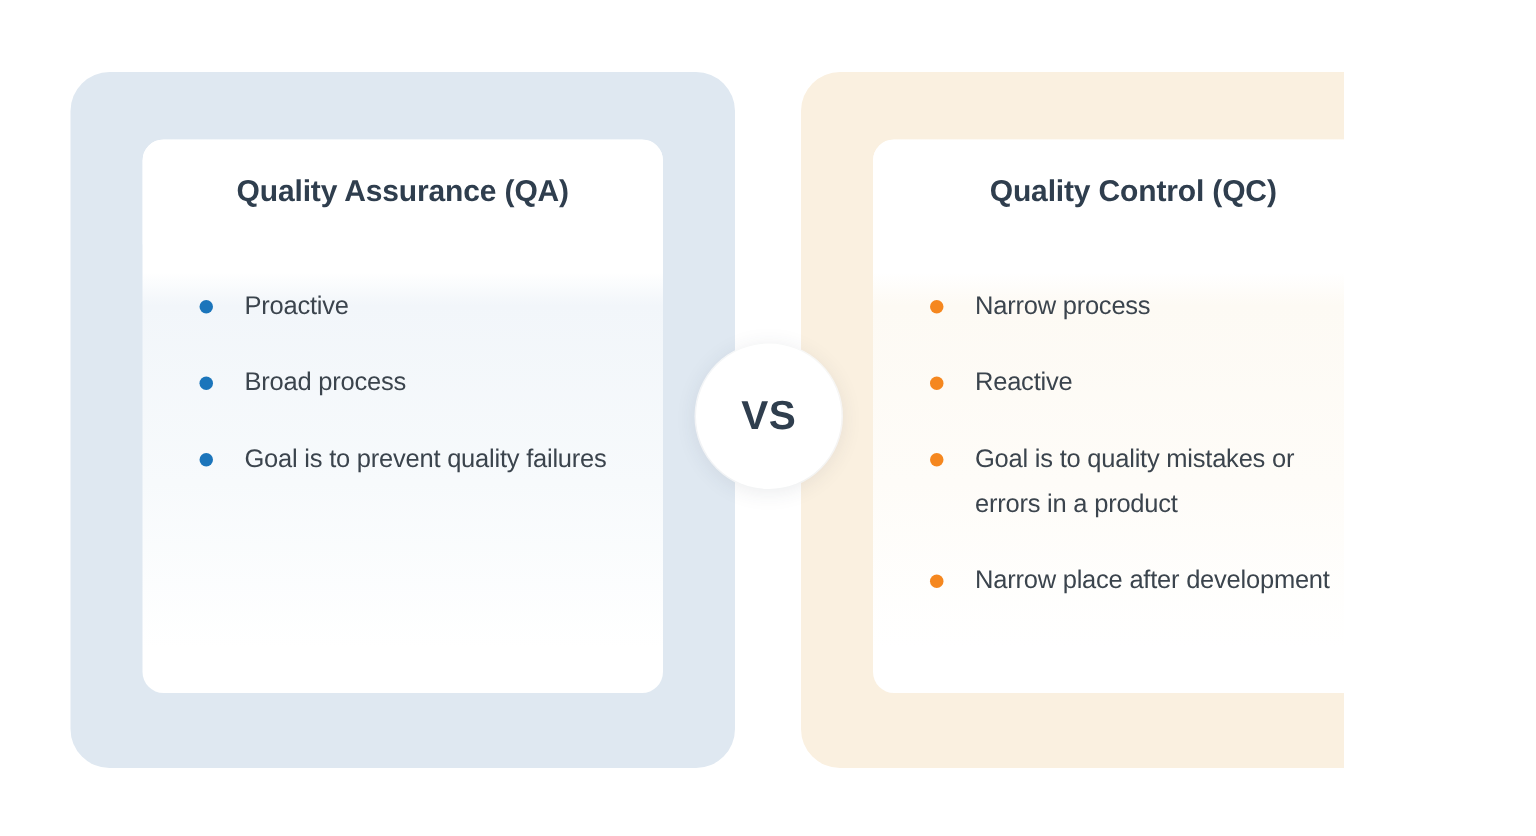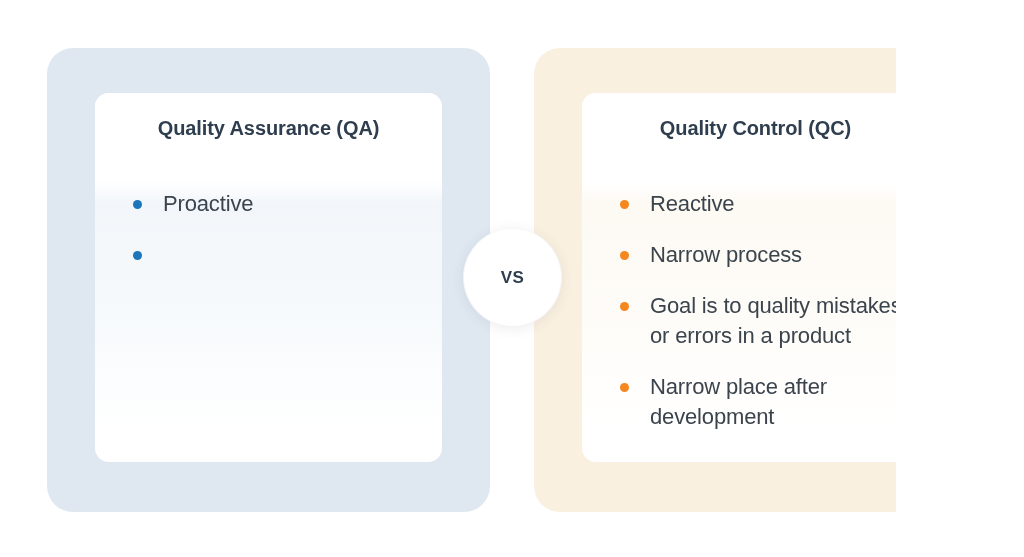--- a/index.html
+++ b/index.html
@@ -103,7 +103,7 @@
     position: relative;
     padding-left: 30px;
     margin-bottom: 21px;
-    font-size: 22px;
+    font-size: 17px;
     line-height: 30px;
     color: #3b444d;
     letter-spacing: -0.15px;

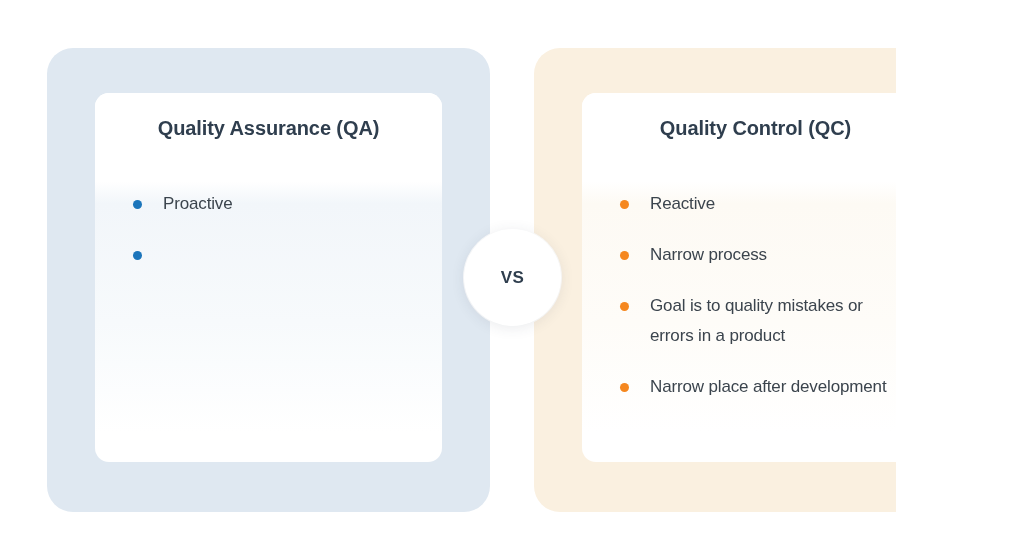--- a/index.html
+++ b/index.html
@@ -164,6 +164,10 @@
           </li>
           <li class="bullet-item">
             <span class="bullet-dot bullet-dot--qa"></span>
+            <span>Broad process</span>
+          </li>
+          <li class="bullet-item">
+            <span class="bullet-dot bullet-dot--qa"></span>
           </li>
         </ul>
       </div>

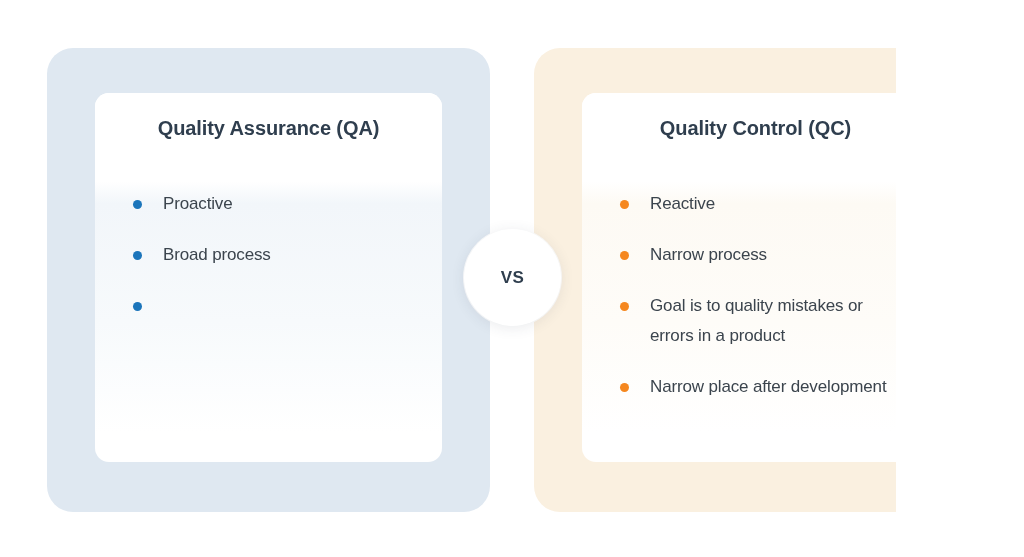--- a/index.html
+++ b/index.html
@@ -190,11 +190,11 @@
         <ul class="bullet-list">
           <li class="bullet-item">
             <span class="bullet-dot bullet-dot--qc"></span>
+            <span>Narrow process</span>
+          </li>
+          <li class="bullet-item">
+            <span class="bullet-dot bullet-dot--qc"></span>
             <span>Reactive</span>
-          </li>
-          <li class="bullet-item">
-            <span class="bullet-dot bullet-dot--qc"></span>
-            <span>Narrow process</span>
           </li>
           <li class="bullet-item">
             <span class="bullet-dot bullet-dot--qc"></span>

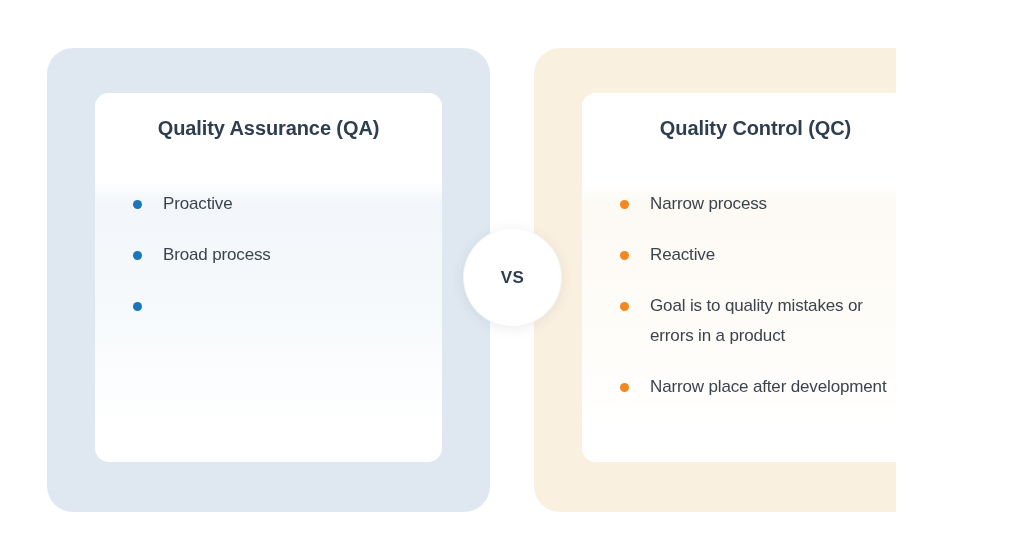--- a/index.html
+++ b/index.html
@@ -138,7 +138,7 @@
     z-index: 5;
   }
   .vs-label {
-    font-size: 17px;
+    font-size: 27px;
     font-weight: bold;
     letter-spacing: 0.3px;
     color: #2f3e4e;

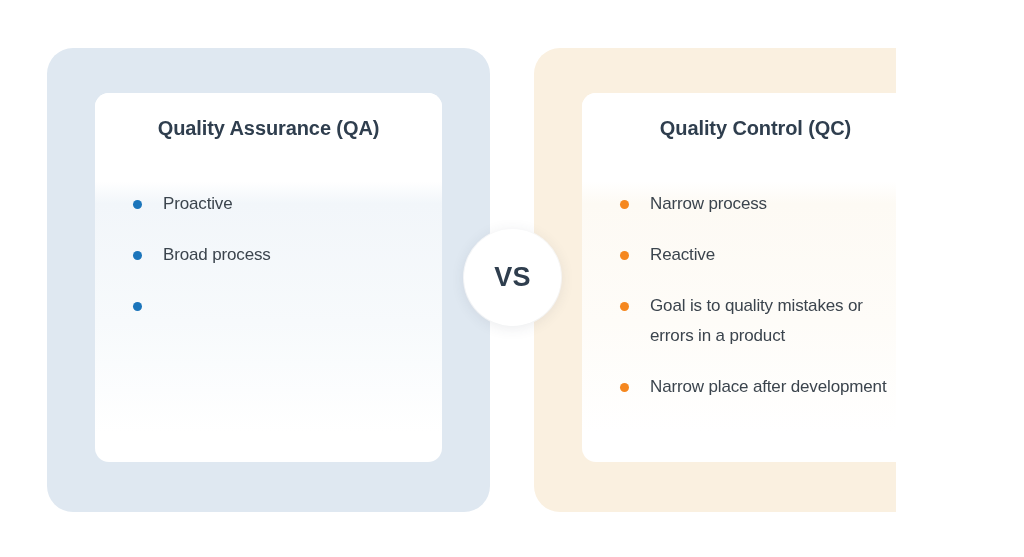--- a/index.html
+++ b/index.html
@@ -168,6 +168,7 @@
           </li>
           <li class="bullet-item">
             <span class="bullet-dot bullet-dot--qa"></span>
+            <span>Goal is to prevent quality failures</span>
           </li>
         </ul>
       </div>

